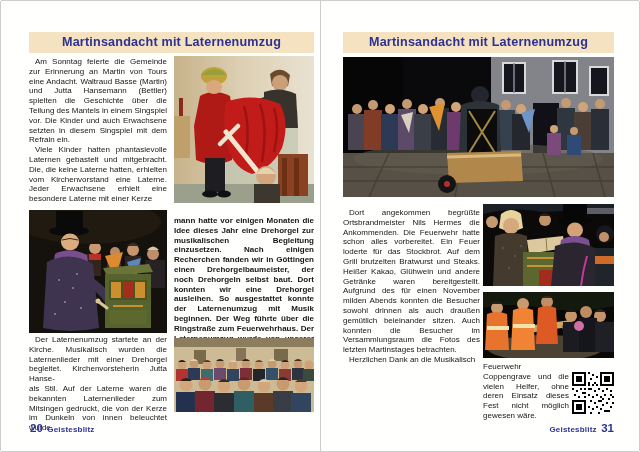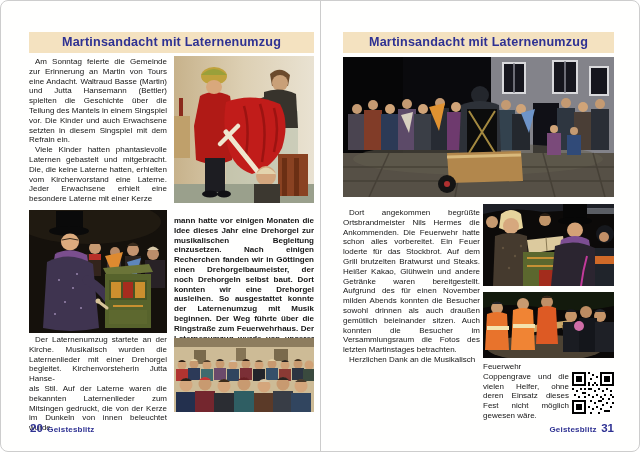--- a/index.html
+++ b/index.html
@@ -3,7 +3,7 @@
 <meta charset="utf-8">
 <style>
   html,body{margin:0;padding:0;background:#ffffff;font-family:"Liberation Sans",sans-serif;}
-  .canvas{position:relative;width:638px;height:450px;border:1px solid #cdcdcd;border-radius:8px;background:#fffffe;overflow:hidden;}
+  .canvas{position:relative;width:638px;height:450px;border:1px solid #cdcdcd;border-radius:2px;background:#fffffe;overflow:hidden;}
   .page{position:absolute;top:0;height:450px;}
   .page-left{left:0;width:319px;}
   .page-right{left:320px;width:318px;}

